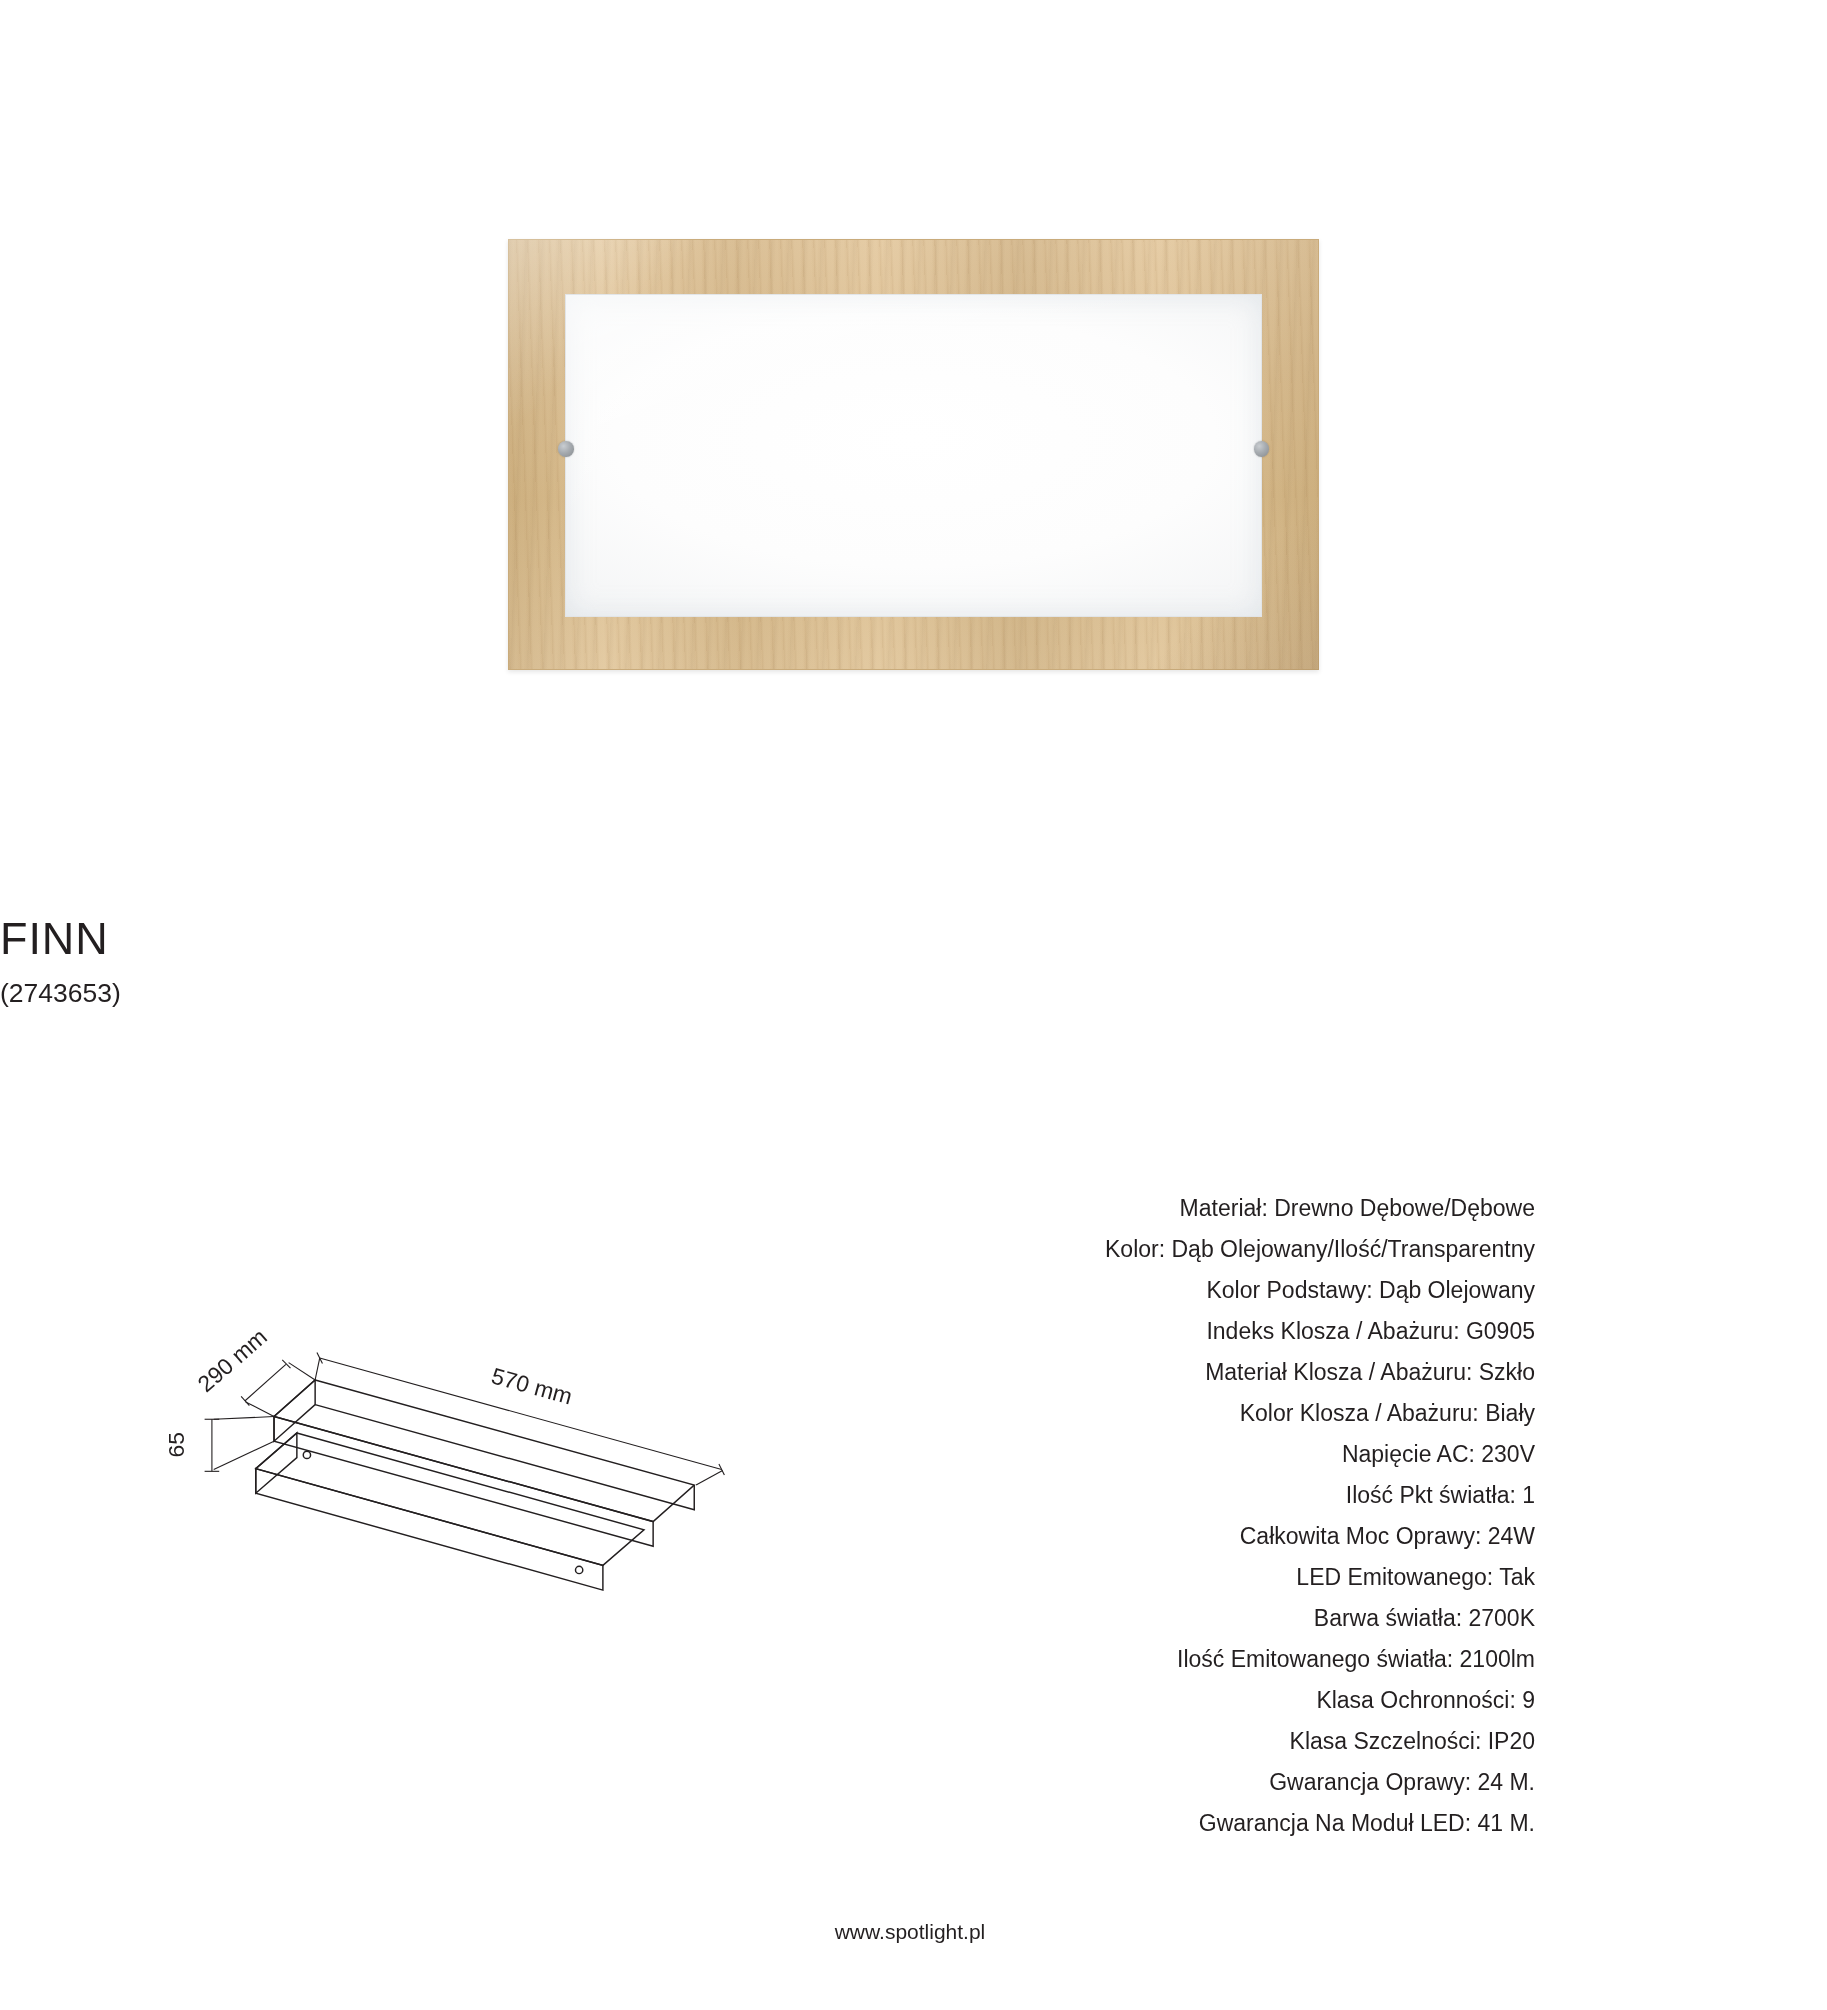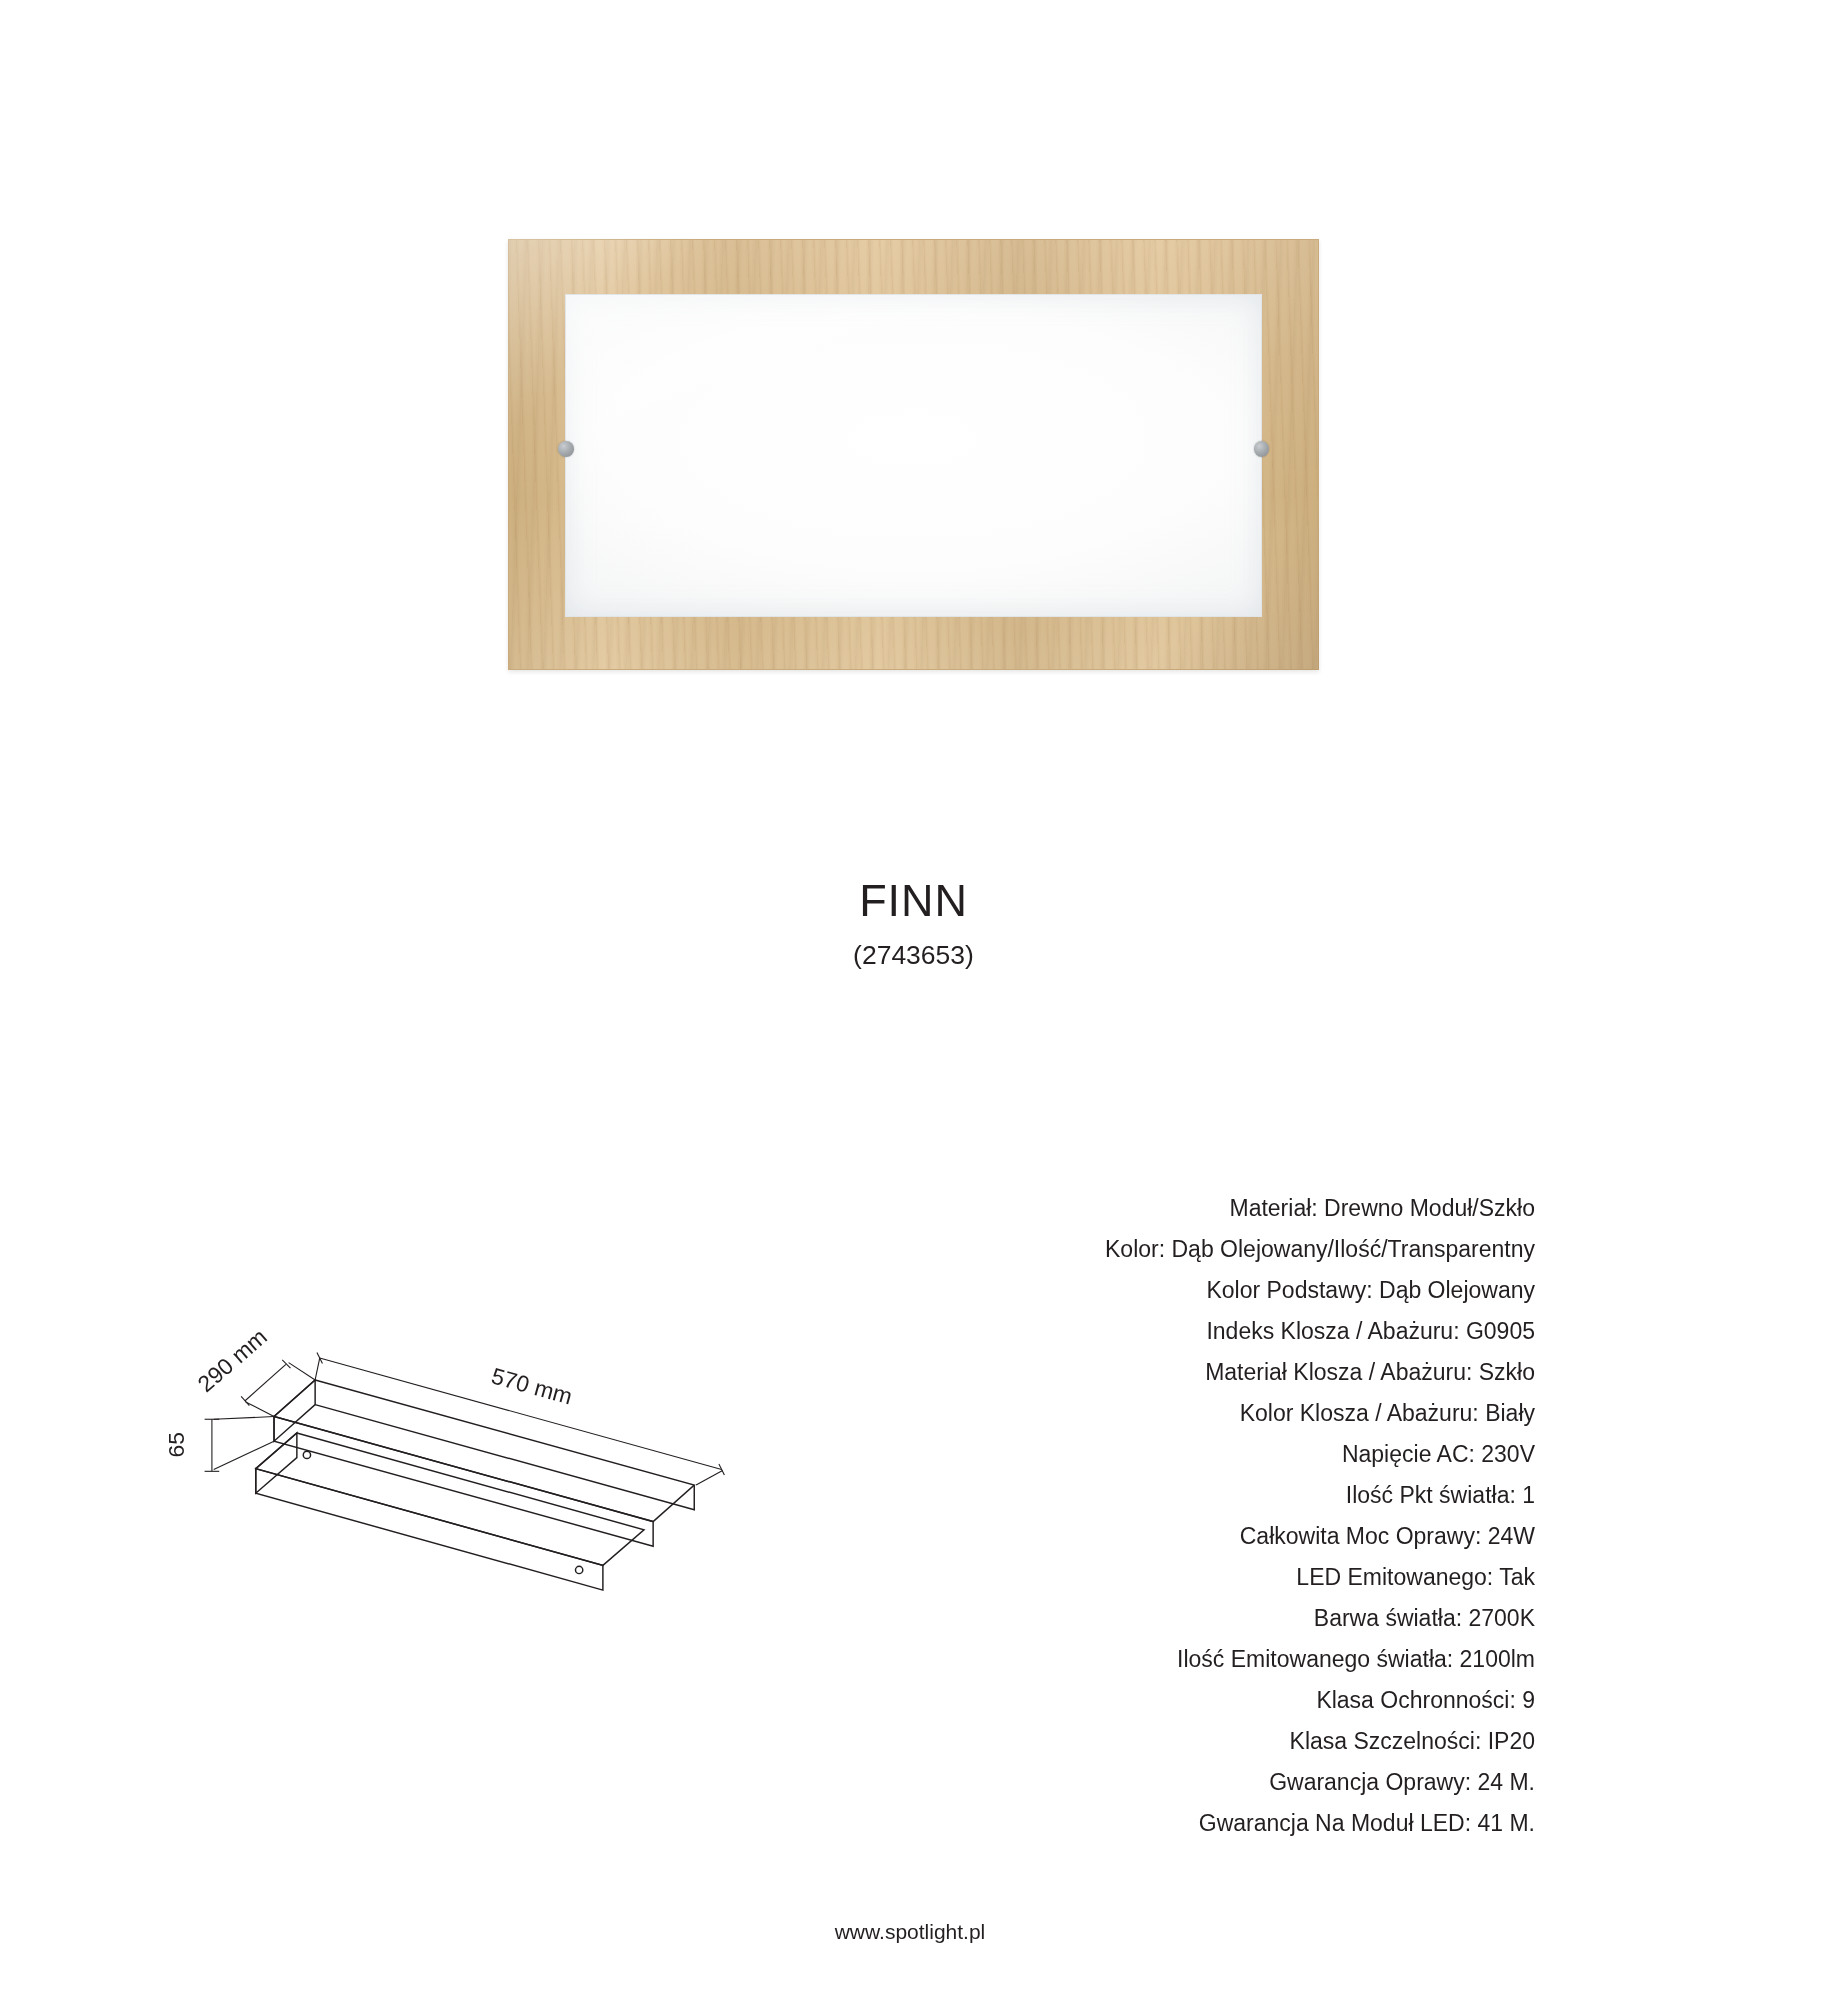--- a/index.html
+++ b/index.html
@@ -84,8 +84,7 @@
   #title-block {
     position: absolute;
     left: 0; right: 0;
-    top: 876px;
-    text-align: center;
+    top: 914px;
   }
   #product-name {
     font-size: 45px;

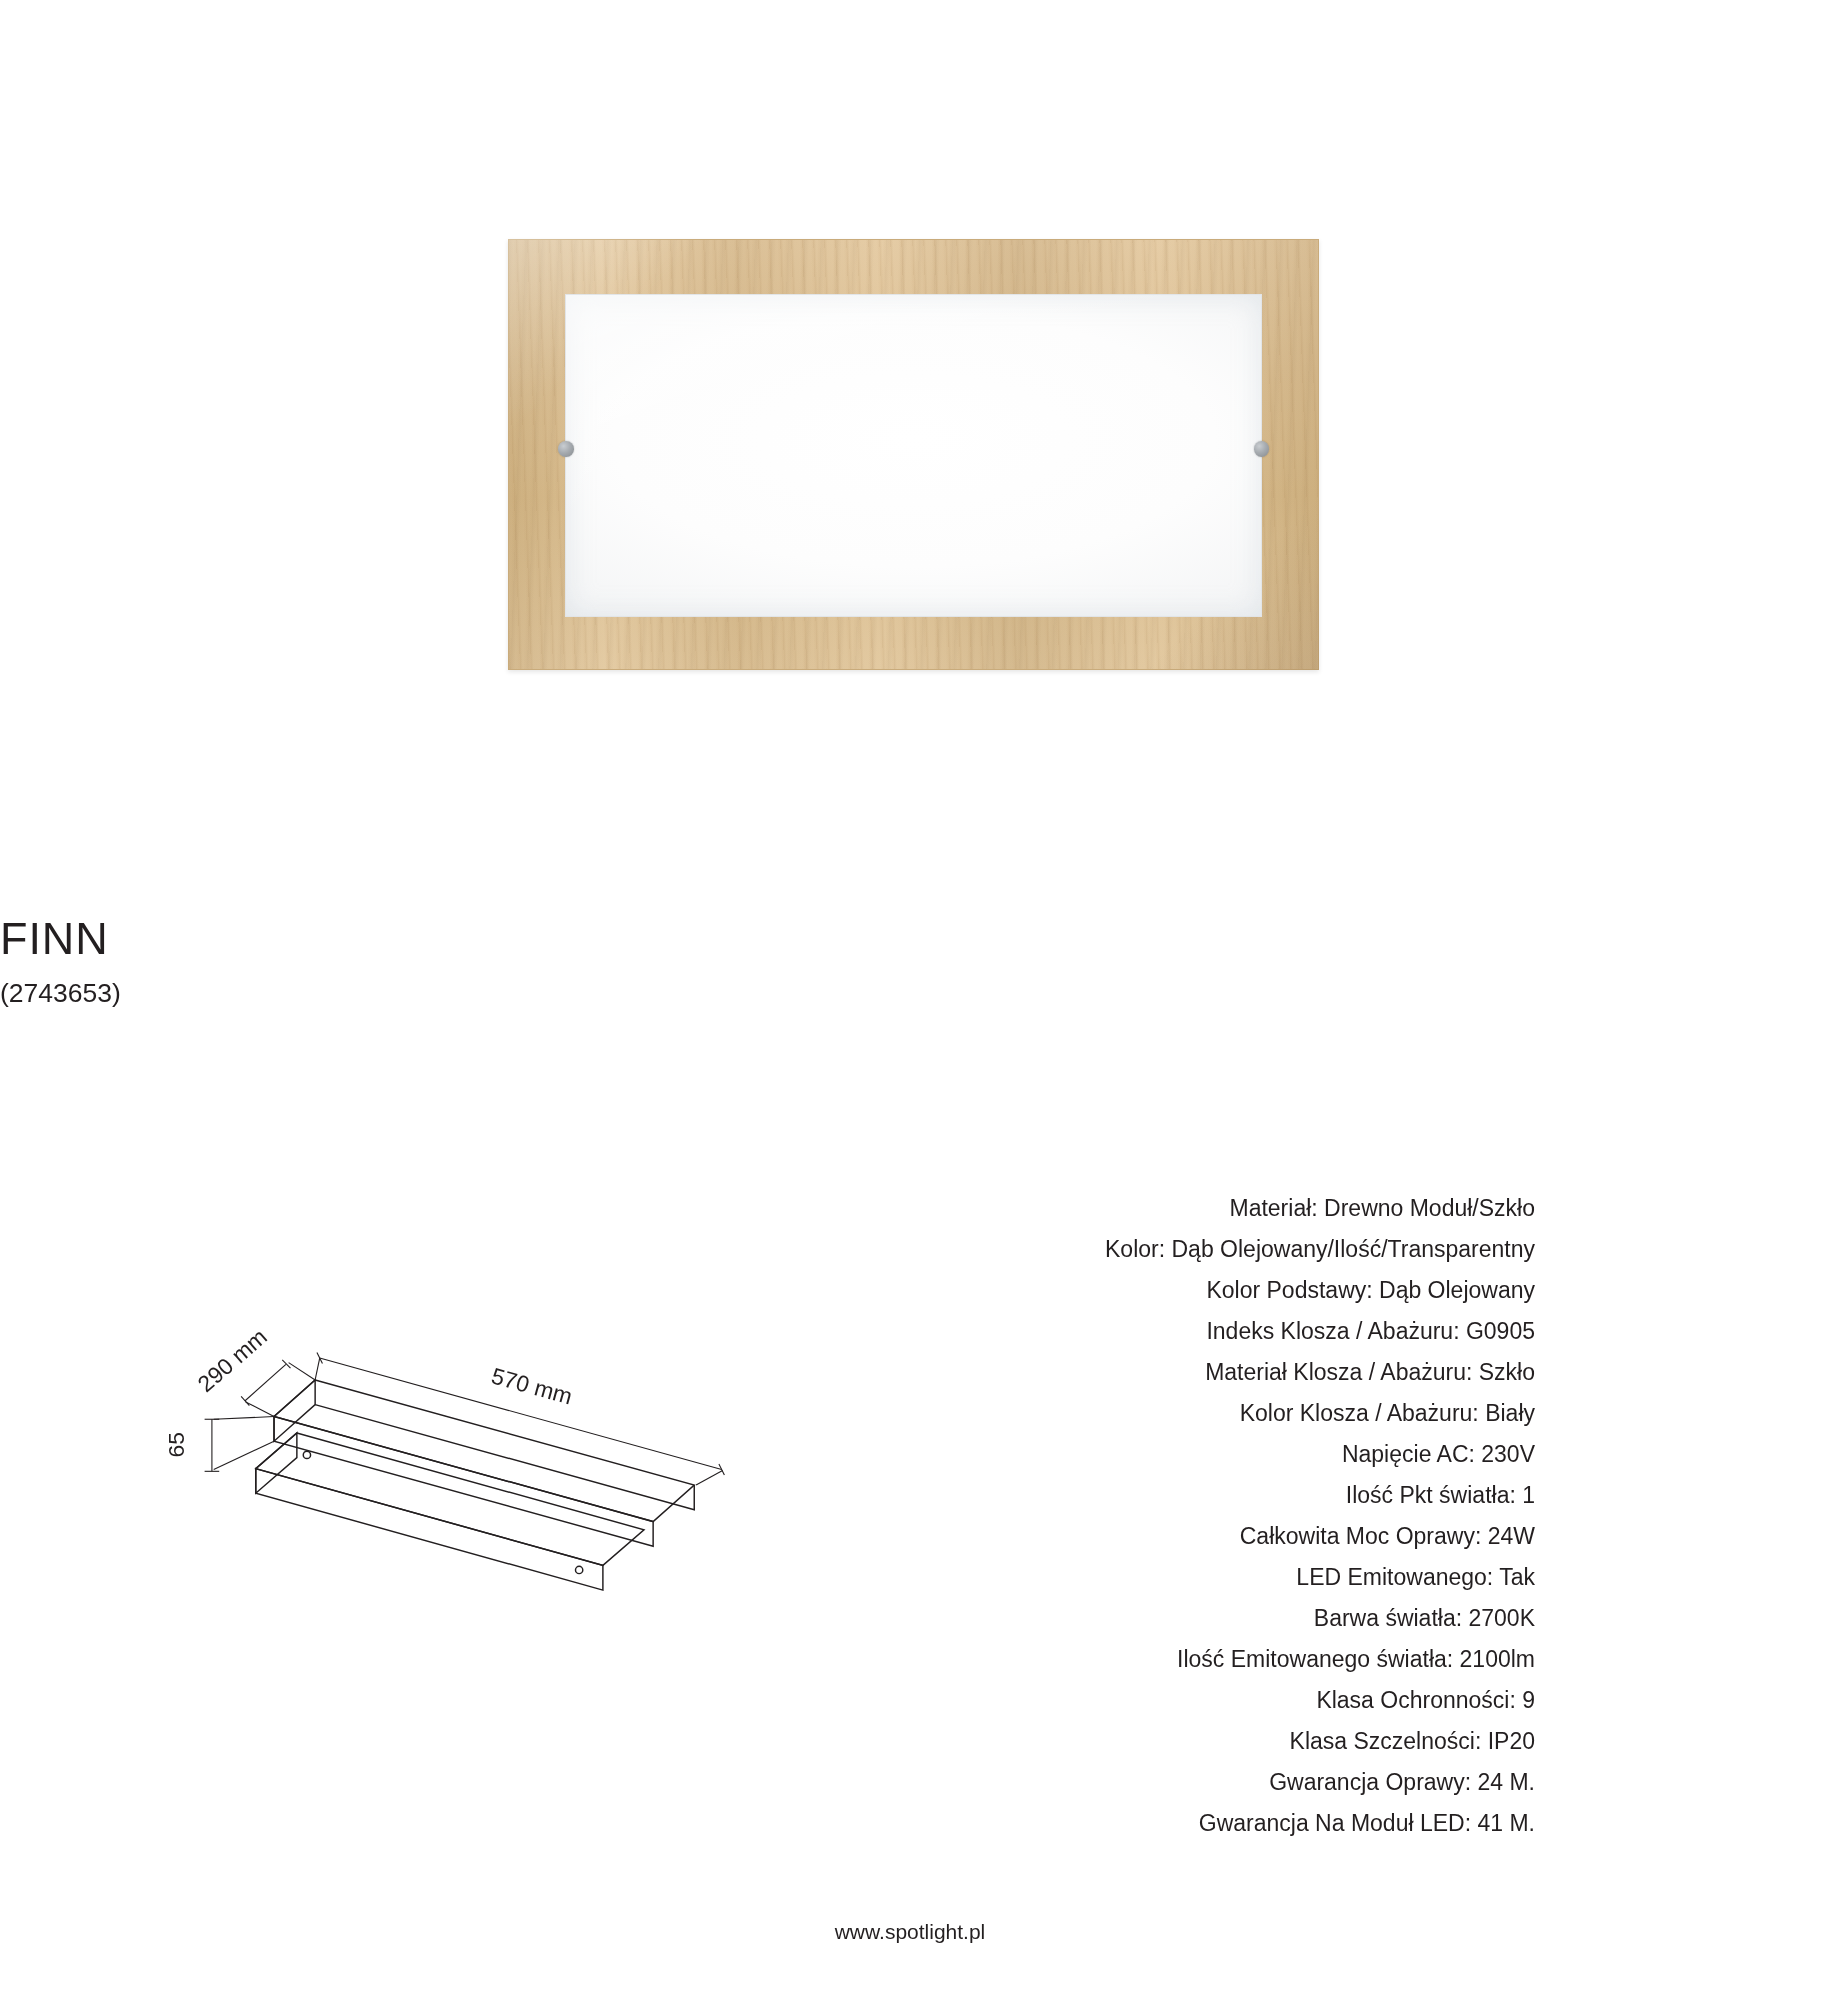--- a/index.html
+++ b/index.html
@@ -155,7 +155,7 @@
 </div>
 
 <div id="spec-list">
-  <div class="spec-row">Materiał: Drewno Moduł/Szkło</div>
+  <div class="spec-row">Materiał: Drewno Dębowe/Dębowe</div>
   <div class="spec-row">Kolor: Dąb Olejowany/Ilość/Transparentny</div>
   <div class="spec-row">Kolor Podstawy: Dąb Olejowany</div>
   <div class="spec-row">Indeks Klosza / Abażuru: G0905</div>

